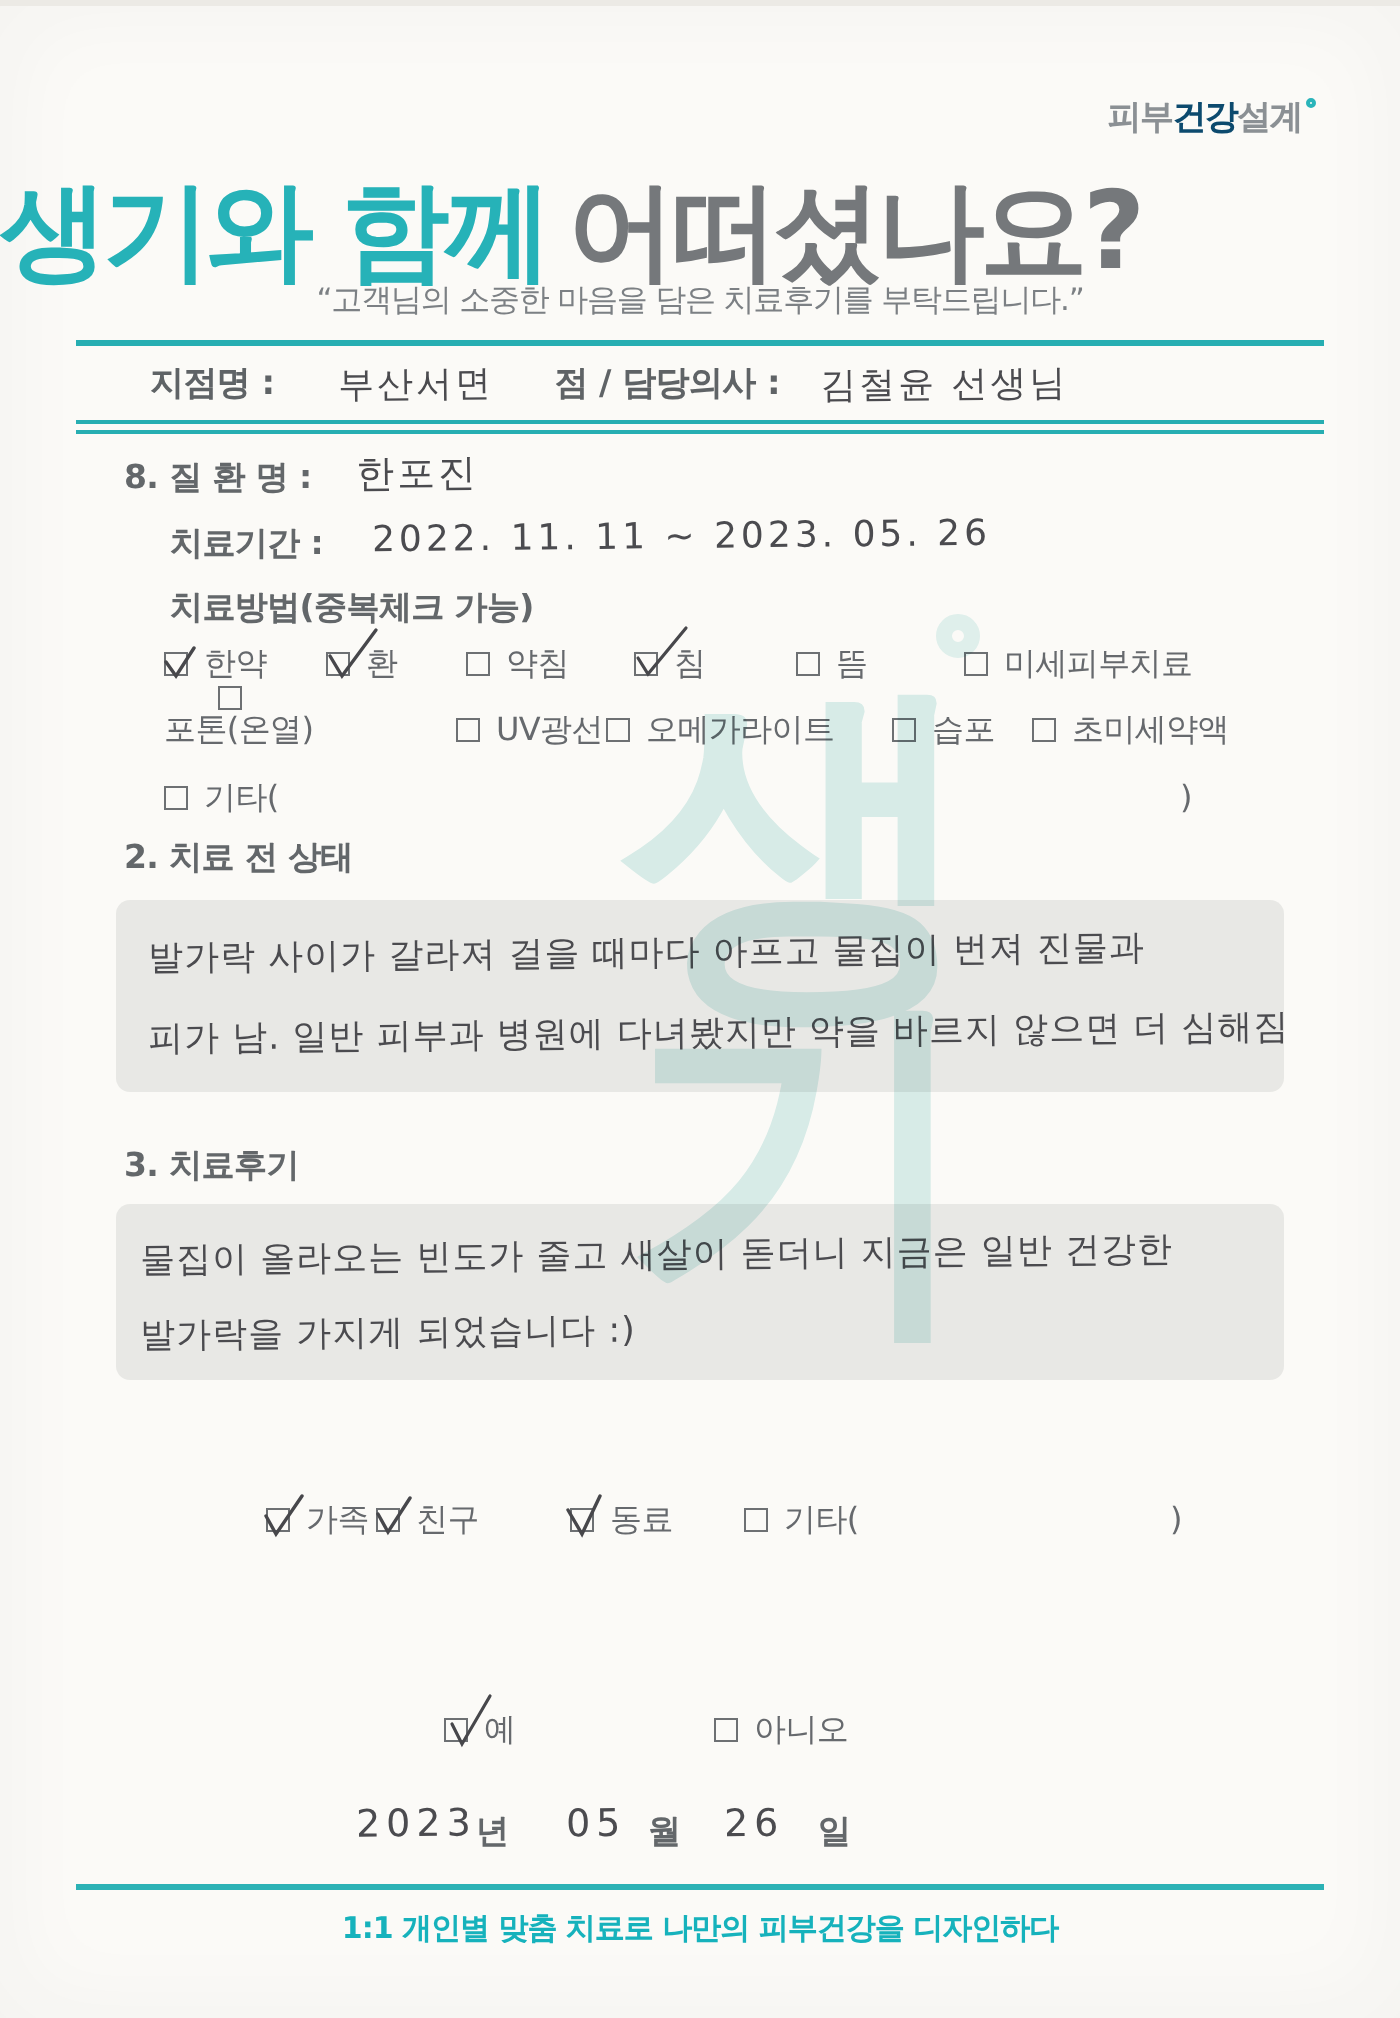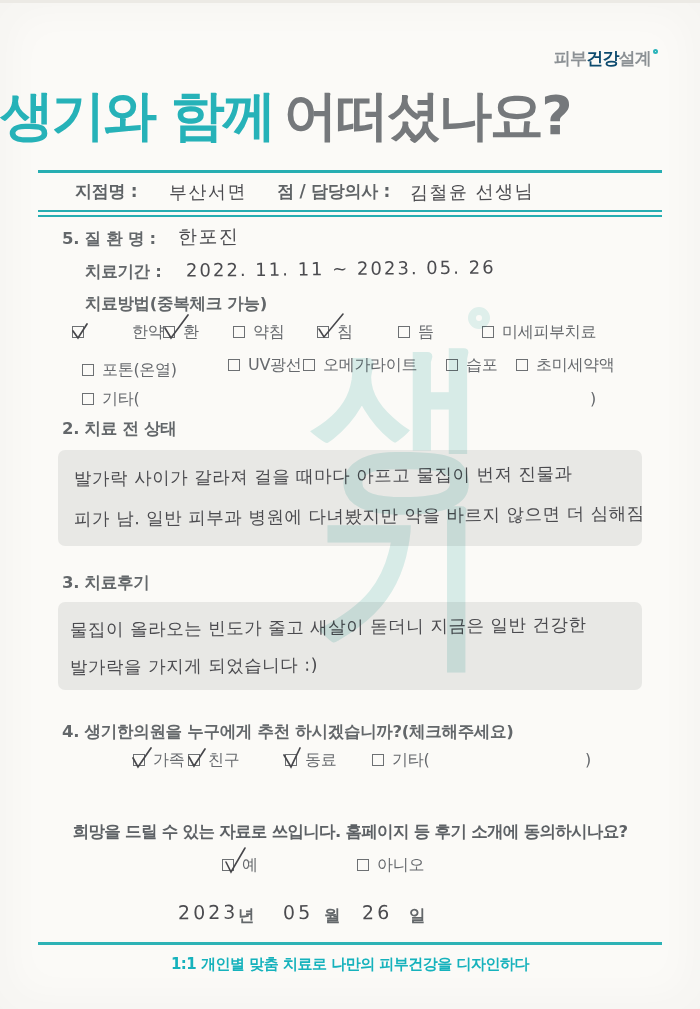--- a/index.html
+++ b/index.html
@@ -93,6 +93,7 @@
   <h1 class="title">
     <span class="t-accent">생기와 함께</span><span class="t-rest">어떠셨나요?</span>
   </h1>
+  <p class="subtitle">“고객님의 소중한 마음을 담은 치료후기를 부탁드립니다.”</p>
 
   <div class="branch-row">
     <span class="plabel l1">지점명 :</span>

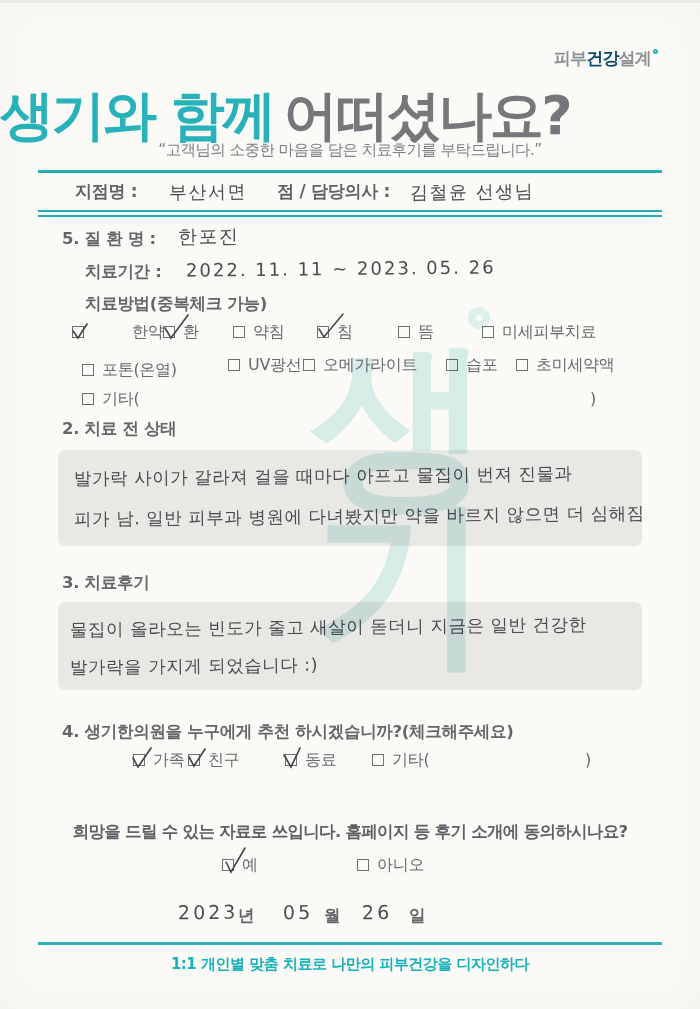--- a/index.html
+++ b/index.html
@@ -102,7 +102,7 @@
     <span class="hw hw2">김철윤 선생님</span>
   </div>
 
-  <span class="h-label" style="left:62px; top:228px;">5. 질 환 명 :</span>
+  <span class="h-label" style="left:62px; top:228px;">8. 질 환 명 :</span>
   <span class="hw abs hw-big" style="left:178px; top:224px;">한포진</span>
 
   <span class="h-label" style="left:85px; top:261px;">치료기간 :</span>

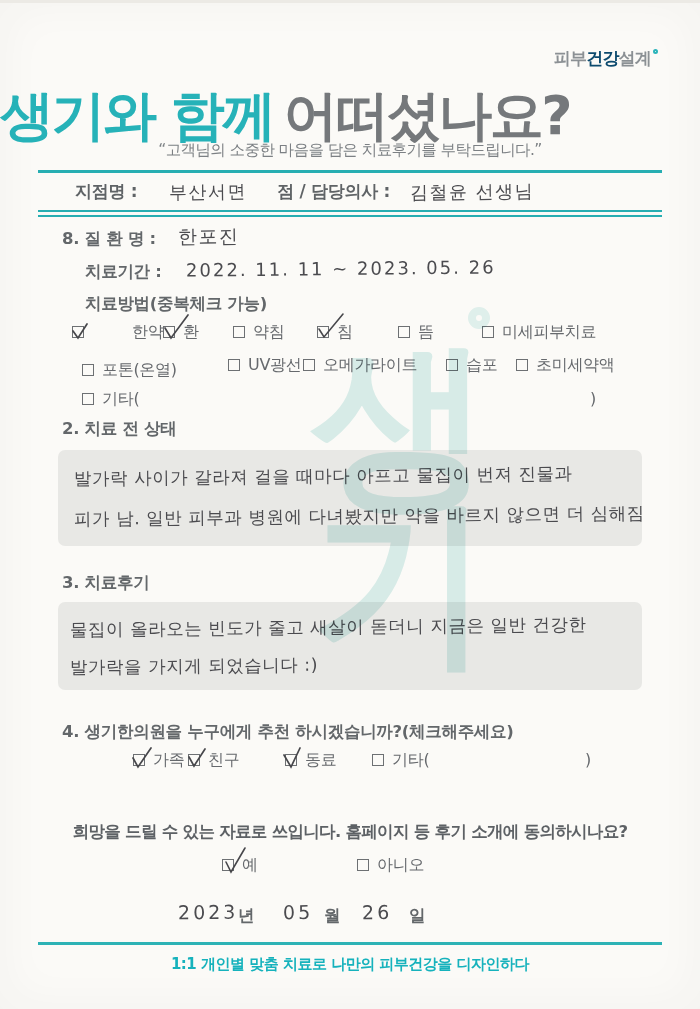--- a/index.html
+++ b/index.html
@@ -110,7 +110,7 @@
 
   <span class="h-label" style="left:85px; top:293px;">치료방법(중복체크 가능)</span>
 
-  <div class="cb" style="left:72px; top:322px;gap:40px;">
+  <div class="cb" style="left:82px; top:322px;">
     <span class="box">
         <span class="tick sm">
           <svg width="18" height="18" viewBox="0 0 18 18">

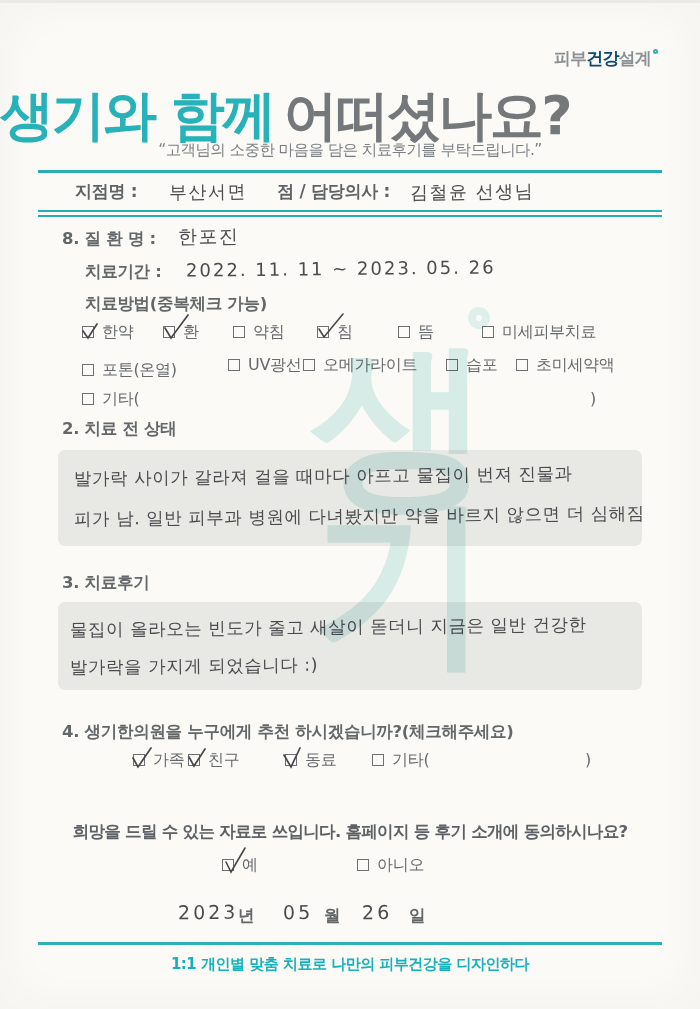--- a/index.html
+++ b/index.html
@@ -153,7 +153,7 @@
     <span class="cb-label">미세피부치료</span>
   </div>
 
-  <div class="cb" style="left:82px; top:360px;">
+  <div class="cb" style="left:82px; top:343px;flex-direction:column;">
     <span class="box"></span>
     <span class="cb-label">포톤(온열)</span>
   </div>

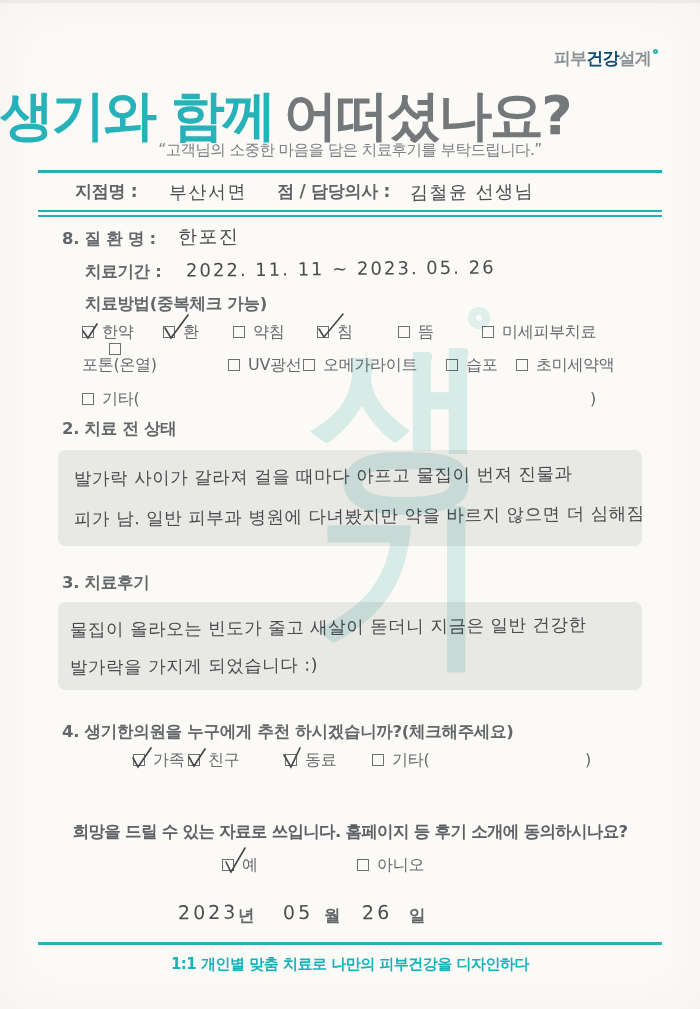--- a/index.html
+++ b/index.html
@@ -192,7 +192,6 @@
     <span class="hw" style="left:12px; top:52px;">발가락을  가지게 되었습니다 :)</span>
   </div>
 
-  <span class="h-label" style="left:62px; top:721px;">4. 생기한의원을 누구에게 추천 하시겠습니까?(체크해주세요)</span>
   <div class="cb" style="left:85px; top:750px;padding-left:48px;">
     <span class="box">
         <span class="tick">

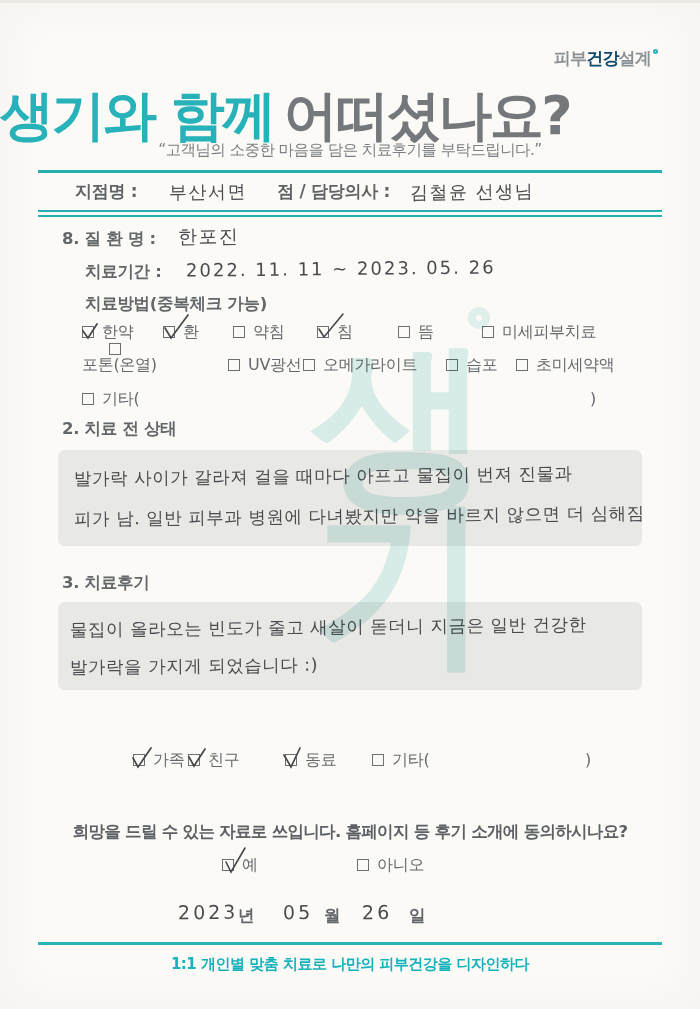--- a/index.html
+++ b/index.html
@@ -230,7 +230,6 @@
 
   <p class="consent">
     <br>
-    <span>희망을 드릴 수 있는 자료로 쓰입니다. 홈페이지 등 후기 소개에 동의하시나요?</span>
   </p>
 
   <div class="cb" style="left:222px; top:855px;">

